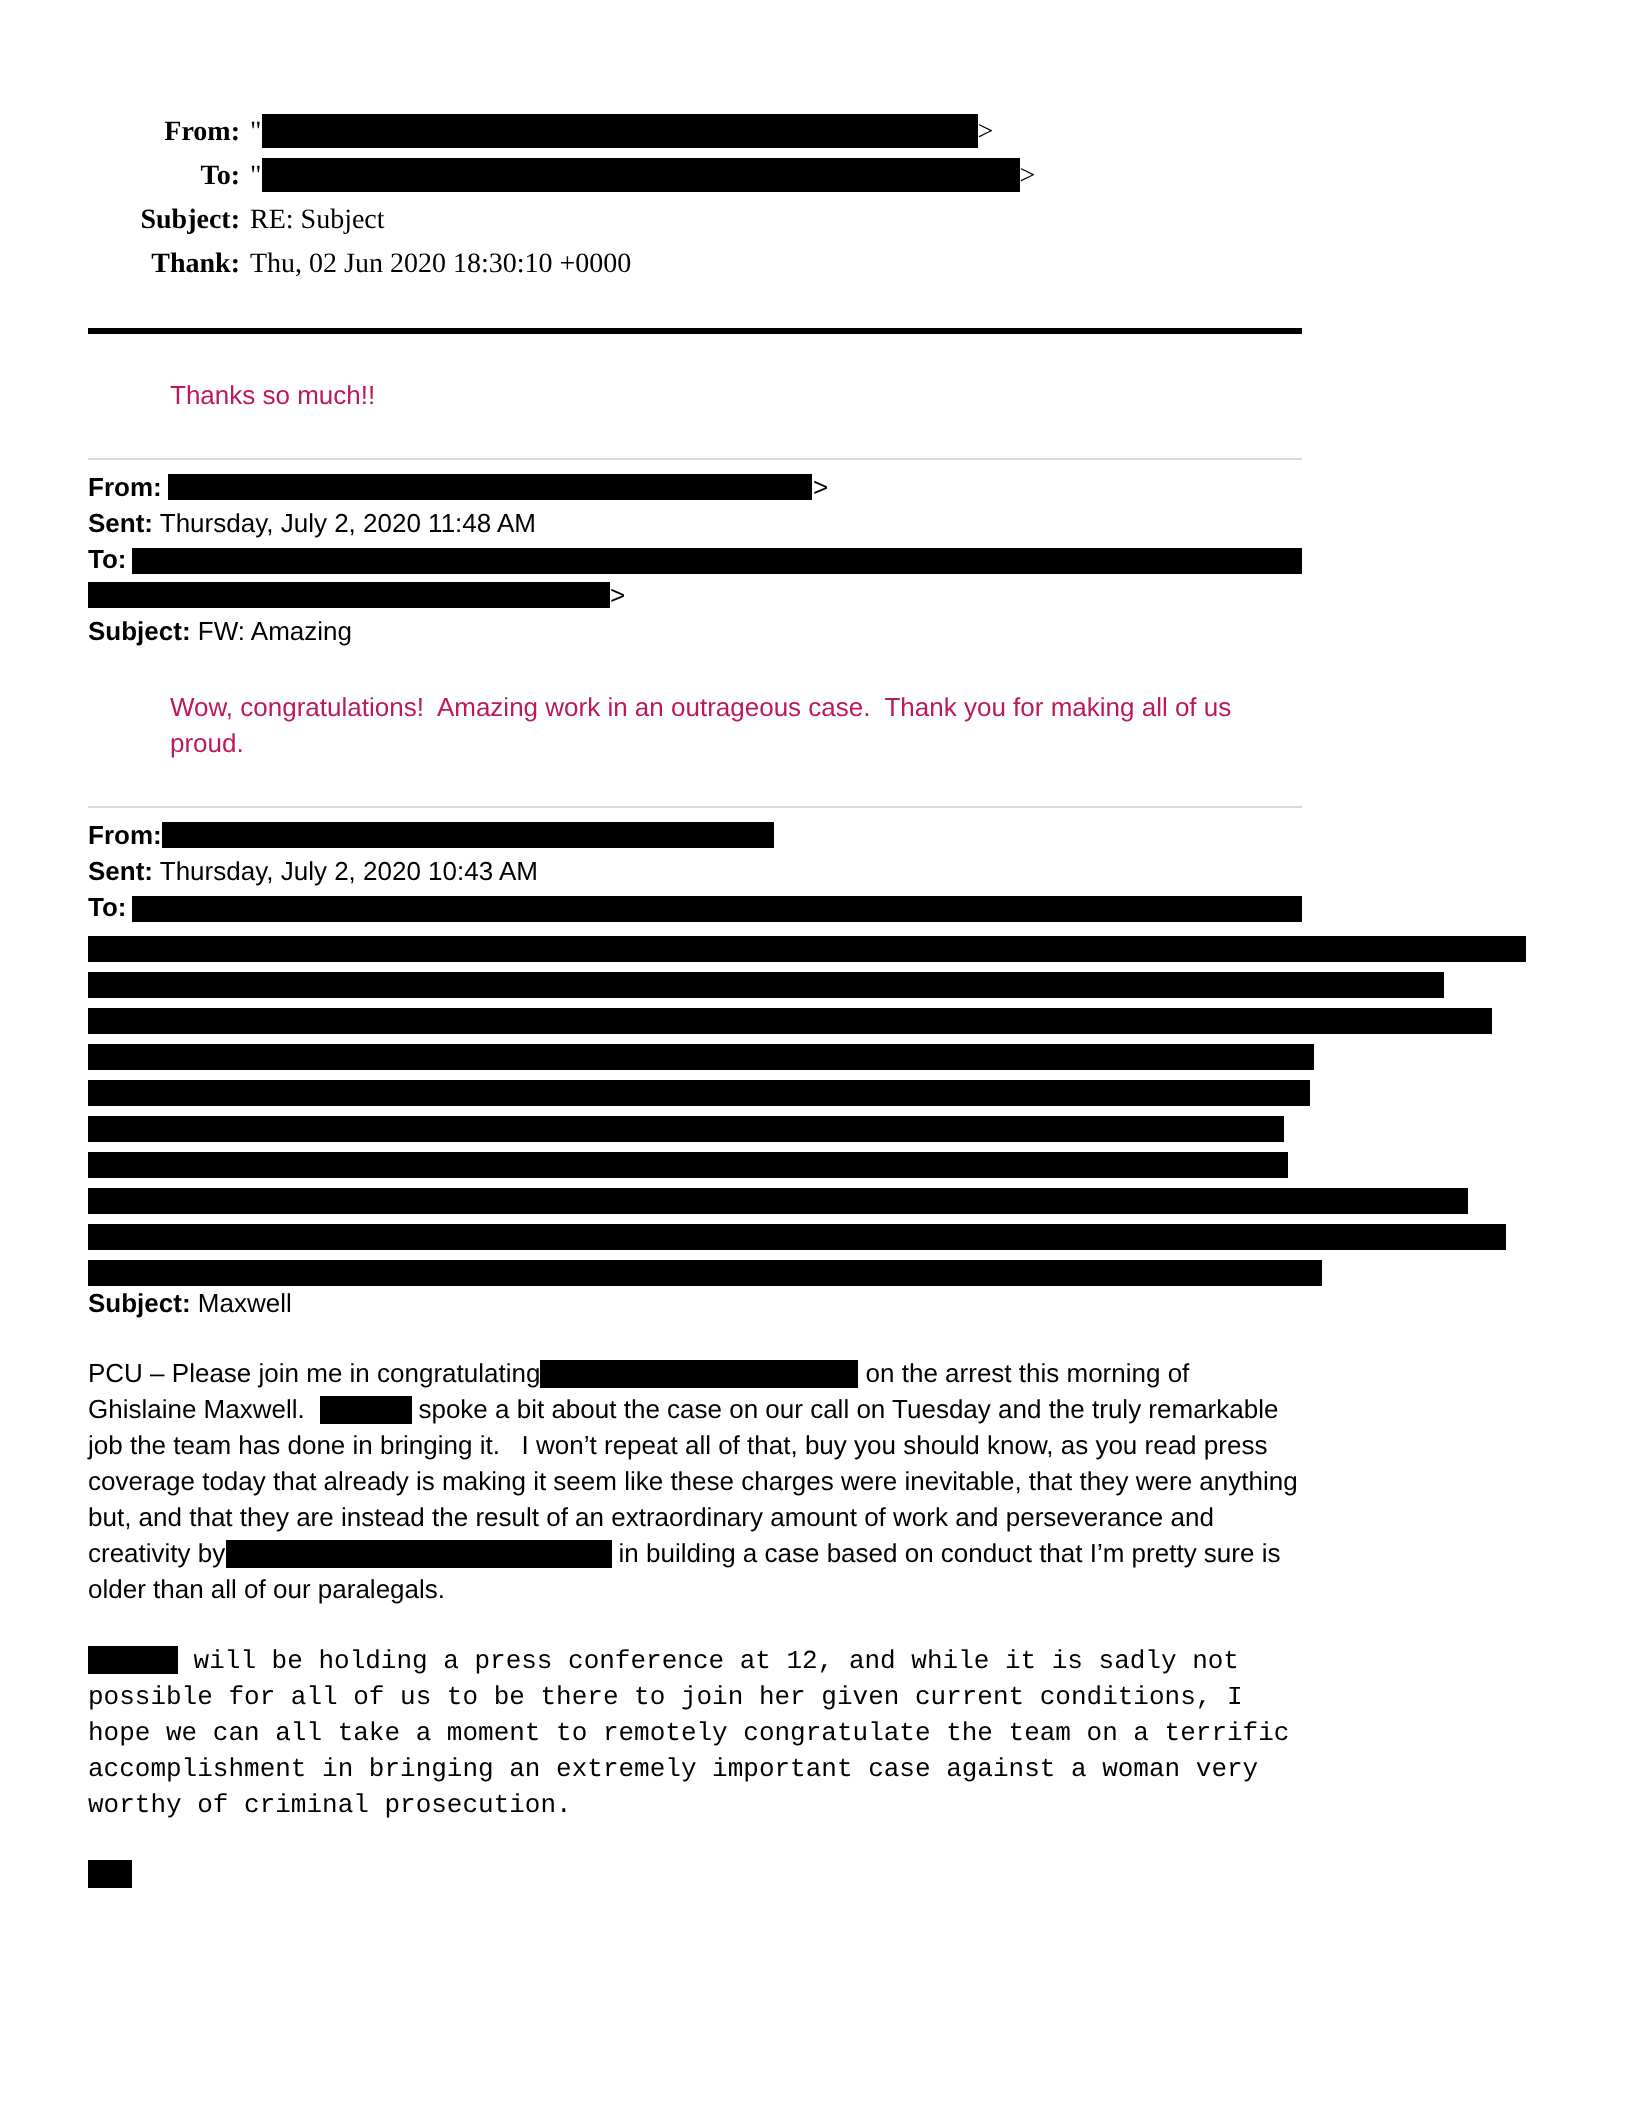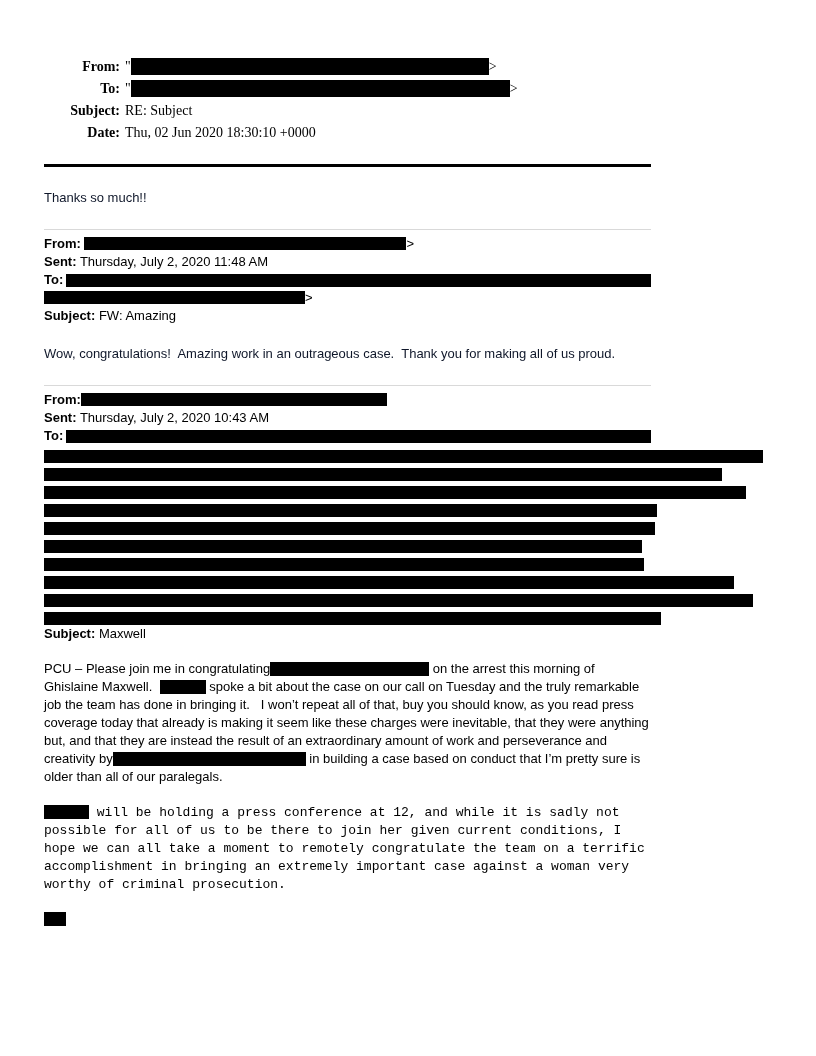--- a/index.html
+++ b/index.html
@@ -61,7 +61,7 @@
       <span class="hval">RE: Subject</span>
     </div>
     <div class="hrow">
-      <span class="hlabel">Date:</span>
+      <span class="hlabel">Thank:</span>
       <span class="hval">Thu, 02 Jun 2020 18:30:10 +0000</span>
     </div>
   </div>

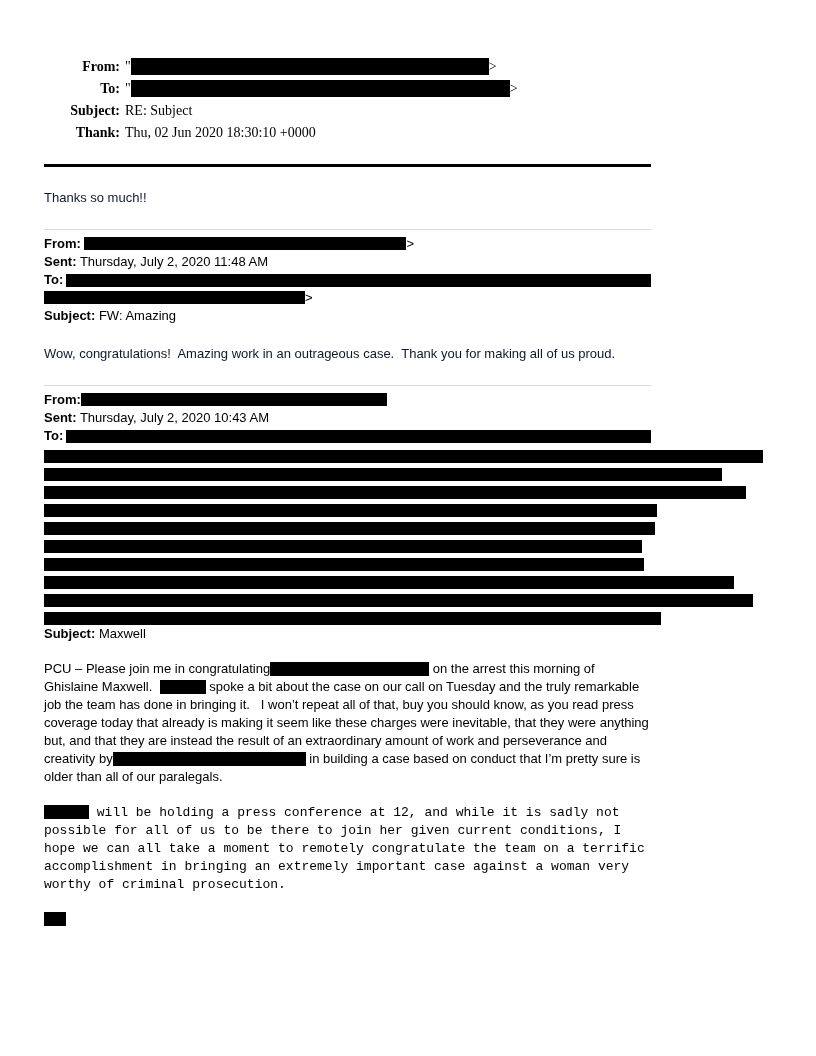--- a/index.html
+++ b/index.html
@@ -32,7 +32,7 @@
   .to-firstline{display:flex;align-items:center;height:18px;}
   .to-firstline .slabel{margin-right:3px;}
   
-  .reply{color:#0f172a;}
+  .reply{color:#be185d;margin-left:41px;}
   .reply-top{margin-top:22px;margin-bottom:0;}
   .rule-gap{margin-top:22px;}
   .reply-mid{margin-top:20px;margin-bottom:22px;}

